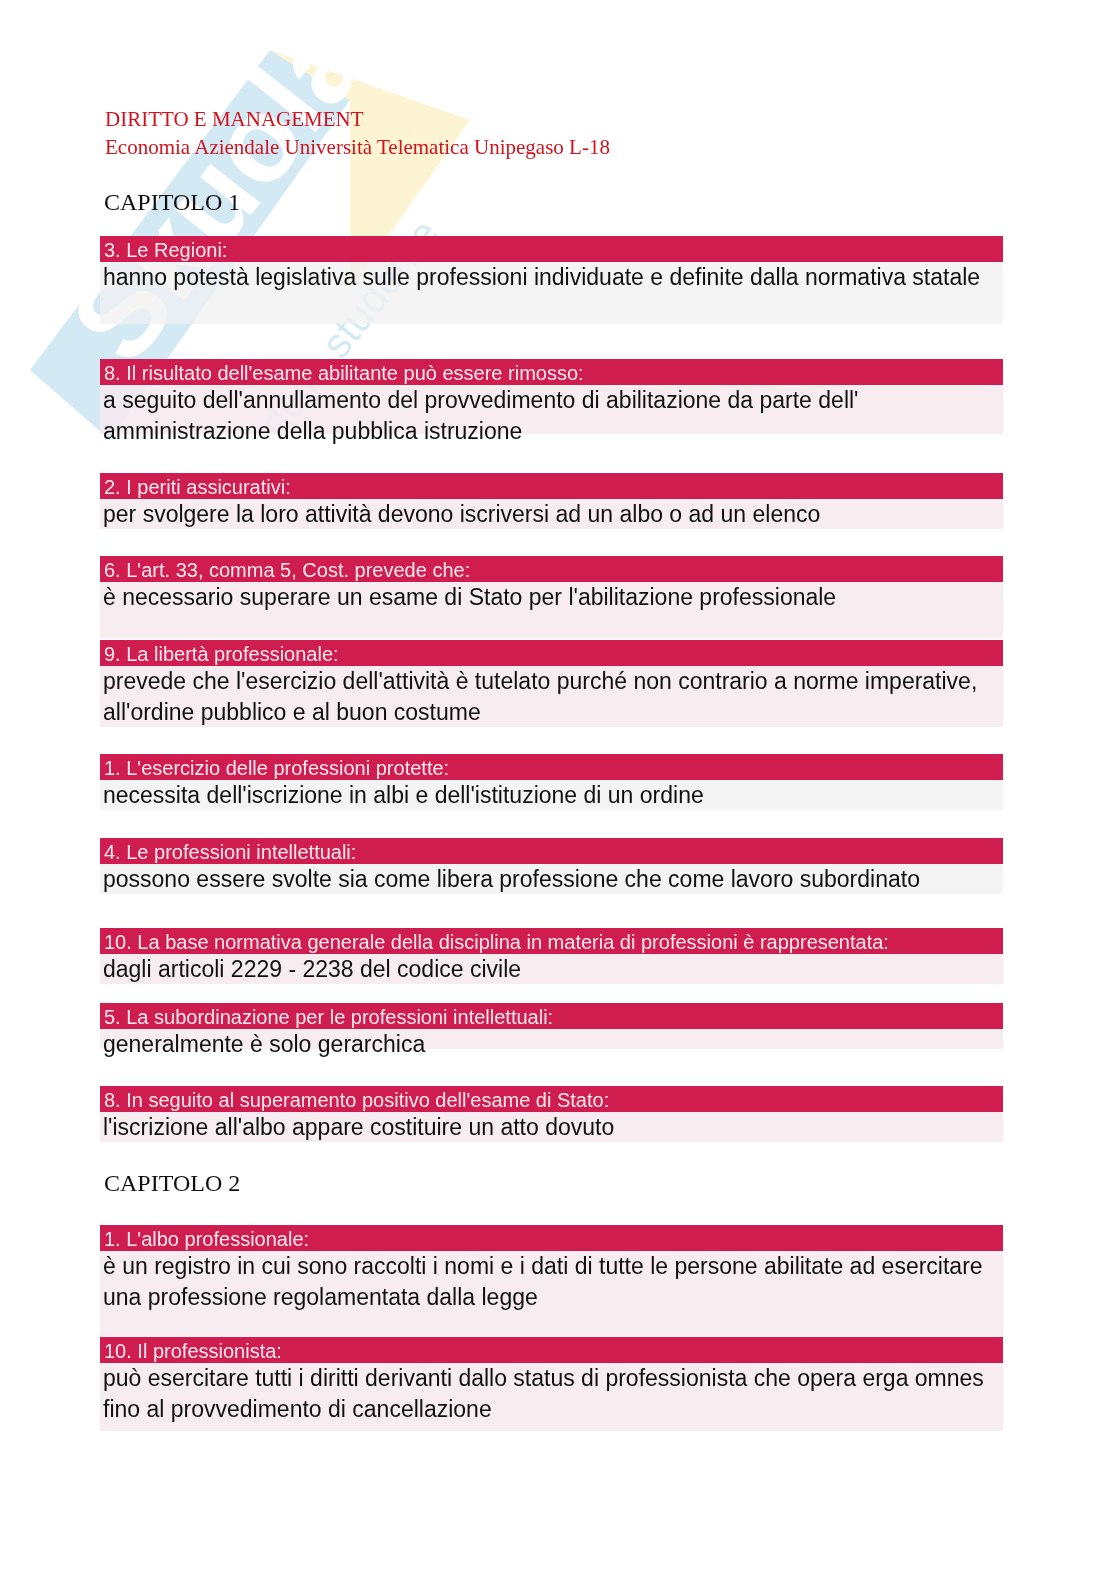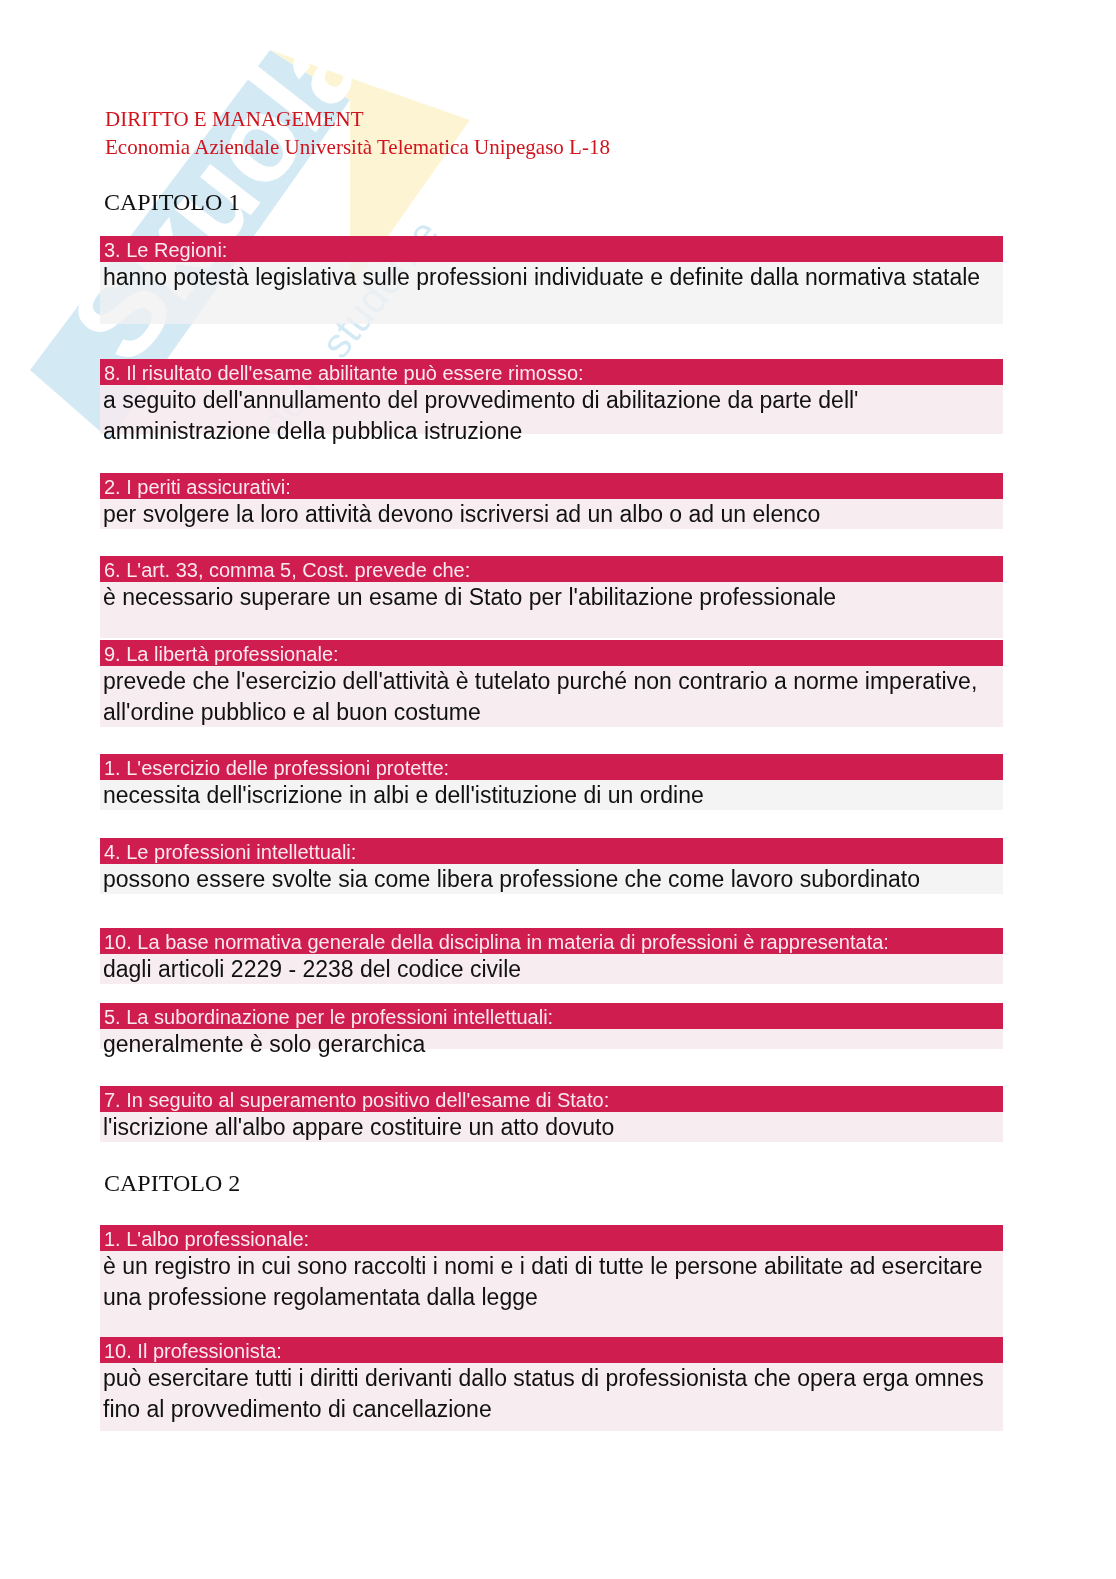--- a/index.html
+++ b/index.html
@@ -95,7 +95,7 @@
   </div>
 
   <div class="qa" style="top:1086px;">
-    <div class="q">7. In seguito al superamento positivo dell'esame di Stato:</div>
+    <div class="q">8. In seguito al superamento positivo dell'esame di Stato:</div>
     <div class="a pink" style="height:30px;">l'iscrizione all'albo appare costituire un atto dovuto</div>
   </div>
 

